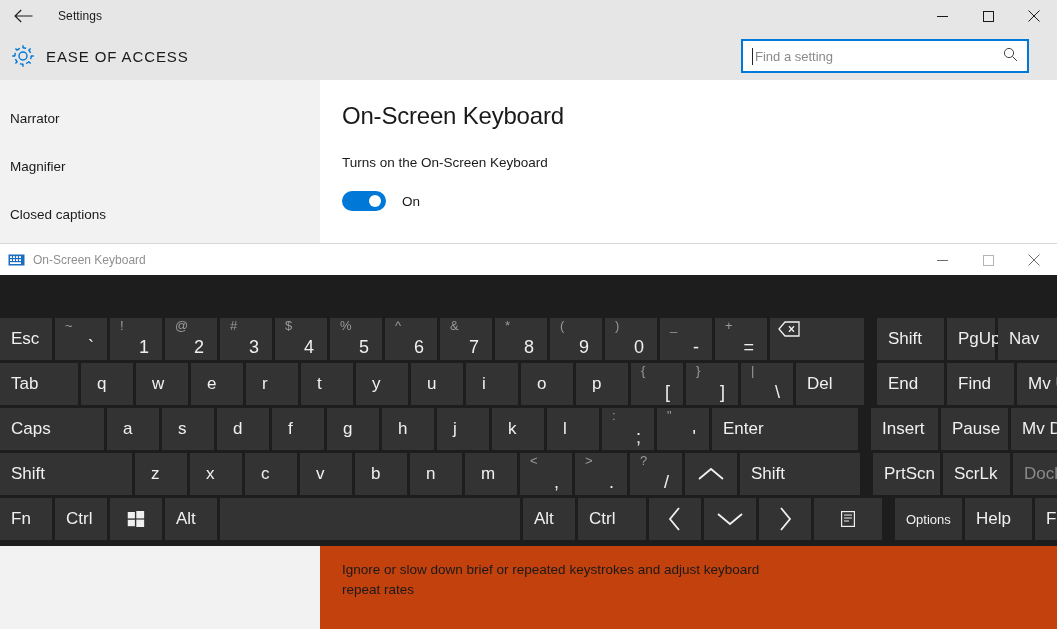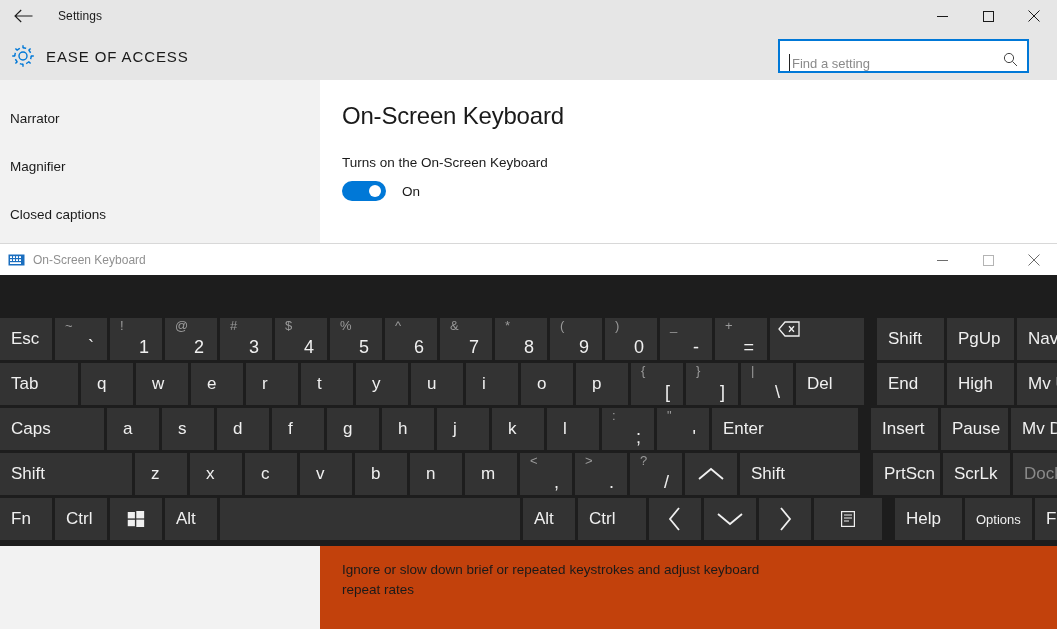--- a/index.html
+++ b/index.html
@@ -40,8 +40,8 @@
     font-size:15px; color:#1a1a1a; letter-spacing:.9px; font-weight:400;
   }
   .search-box {
-    position:absolute; right:28px; top:7px; width:251px; height:34px;
-    background:#ffffff; border:2px solid #0078d7; display:flex; align-items:flex-end;
+    position:absolute; right:28px; top:7px; width:288px; height:34px;
+    background:#ffffff; border:2px solid #0078d7; display:flex; align-items:center;
   }
   .search-caret {
     width:1px; height:17px; background:#222; margin-left:9px;

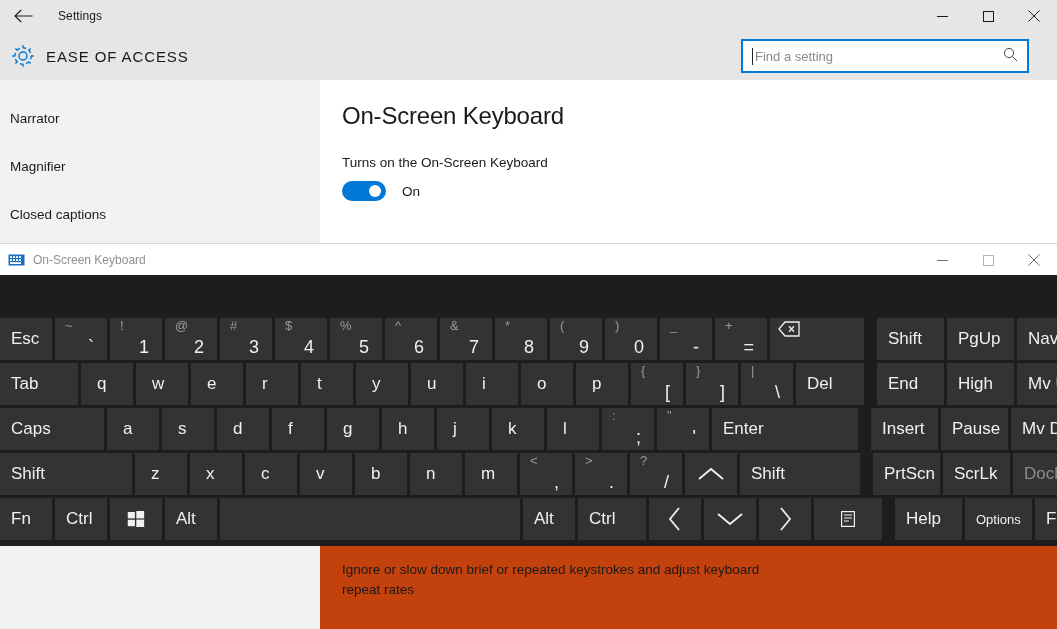--- a/index.html
+++ b/index.html
@@ -67,7 +67,7 @@
   .sec-desc { font-size:13.5px; color:#1a1a1a; margin-top:25px; }
   .sec-desc.wrap { max-width:420px; line-height:1.45; }
 
-  .toggle-row { display:flex; align-items:center; margin-top:11px; }
+  .toggle-row { display:flex; align-items:center; margin-top:21px; }
   .toggle {
     width:44px; height:20px; border-radius:10px; position:relative;
   }

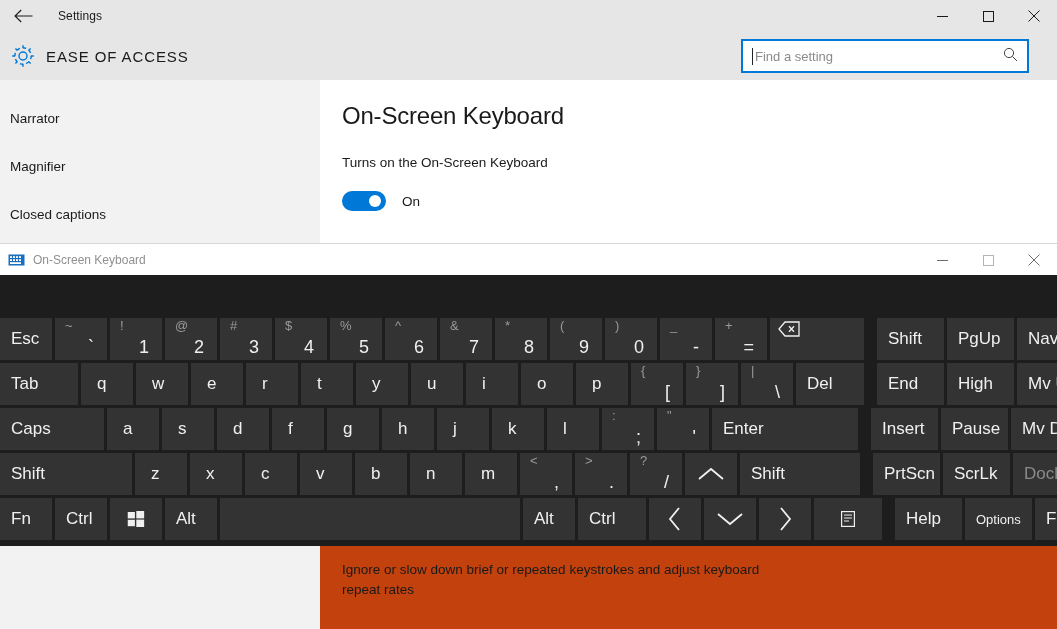--- a/index.html
+++ b/index.html
@@ -312,7 +312,7 @@
         <div class="key" style="width: 67px;">
           <span class="lbl">Shift</span>
         </div>
-        <div class="key" style="width: 67px; padding-left: 32px;">
+        <div class="key" style="width: 48px; padding-left: 32px;">
           <span class="lbl">PgUp</span>
         </div>
         <div class="key" style="width: 67px;">

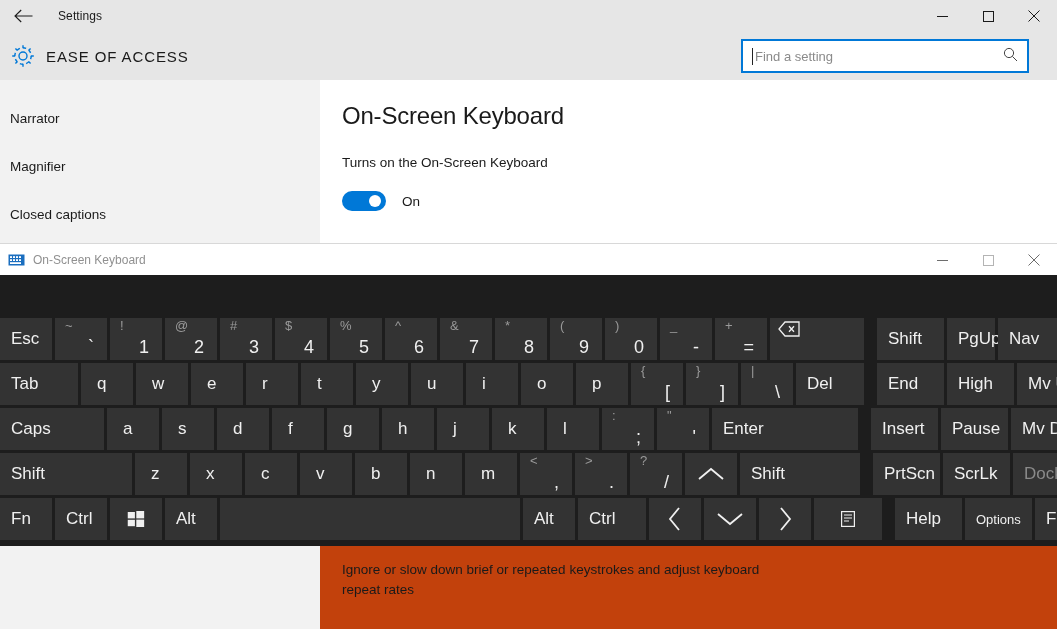--- a/index.html
+++ b/index.html
@@ -373,7 +373,7 @@
           <span class="lbl">End</span>
         </div>
         <div class="key" style="width: 67px;">
-          <span class="lbl">High</span>
+          <span class="lbl">Find</span>
         </div>
         <div class="key" style="width: 67px;">
           <span class="lbl">Mv Up</span>

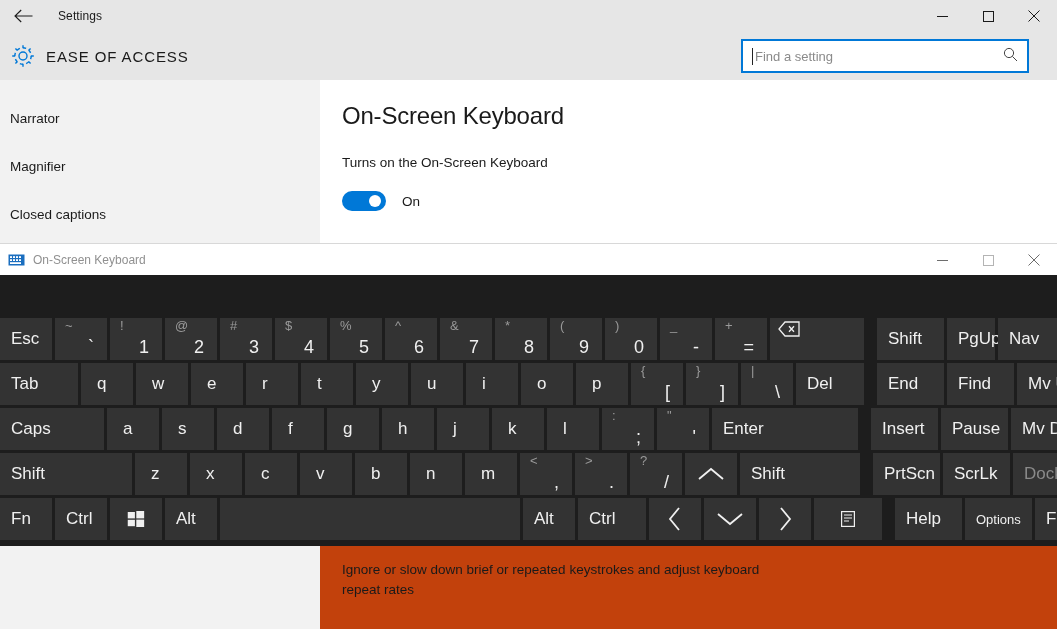--- a/index.html
+++ b/index.html
@@ -548,12 +548,12 @@
         </div>
         <div class="spacer" style="width: 10px;"></div>
         <div class="key" style="width: 67px;">
+          <span class="lbl sm">Options</span>
+        </div>
+        <div class="key" style="width: 67px;">
           <span class="lbl">Help</span>
         </div>
         <div class="key" style="width: 67px;">
-          <span class="lbl sm">Options</span>
-        </div>
-        <div class="key" style="width: 67px;">
           <span class="lbl">Fade</span>
         </div>
       </div>

